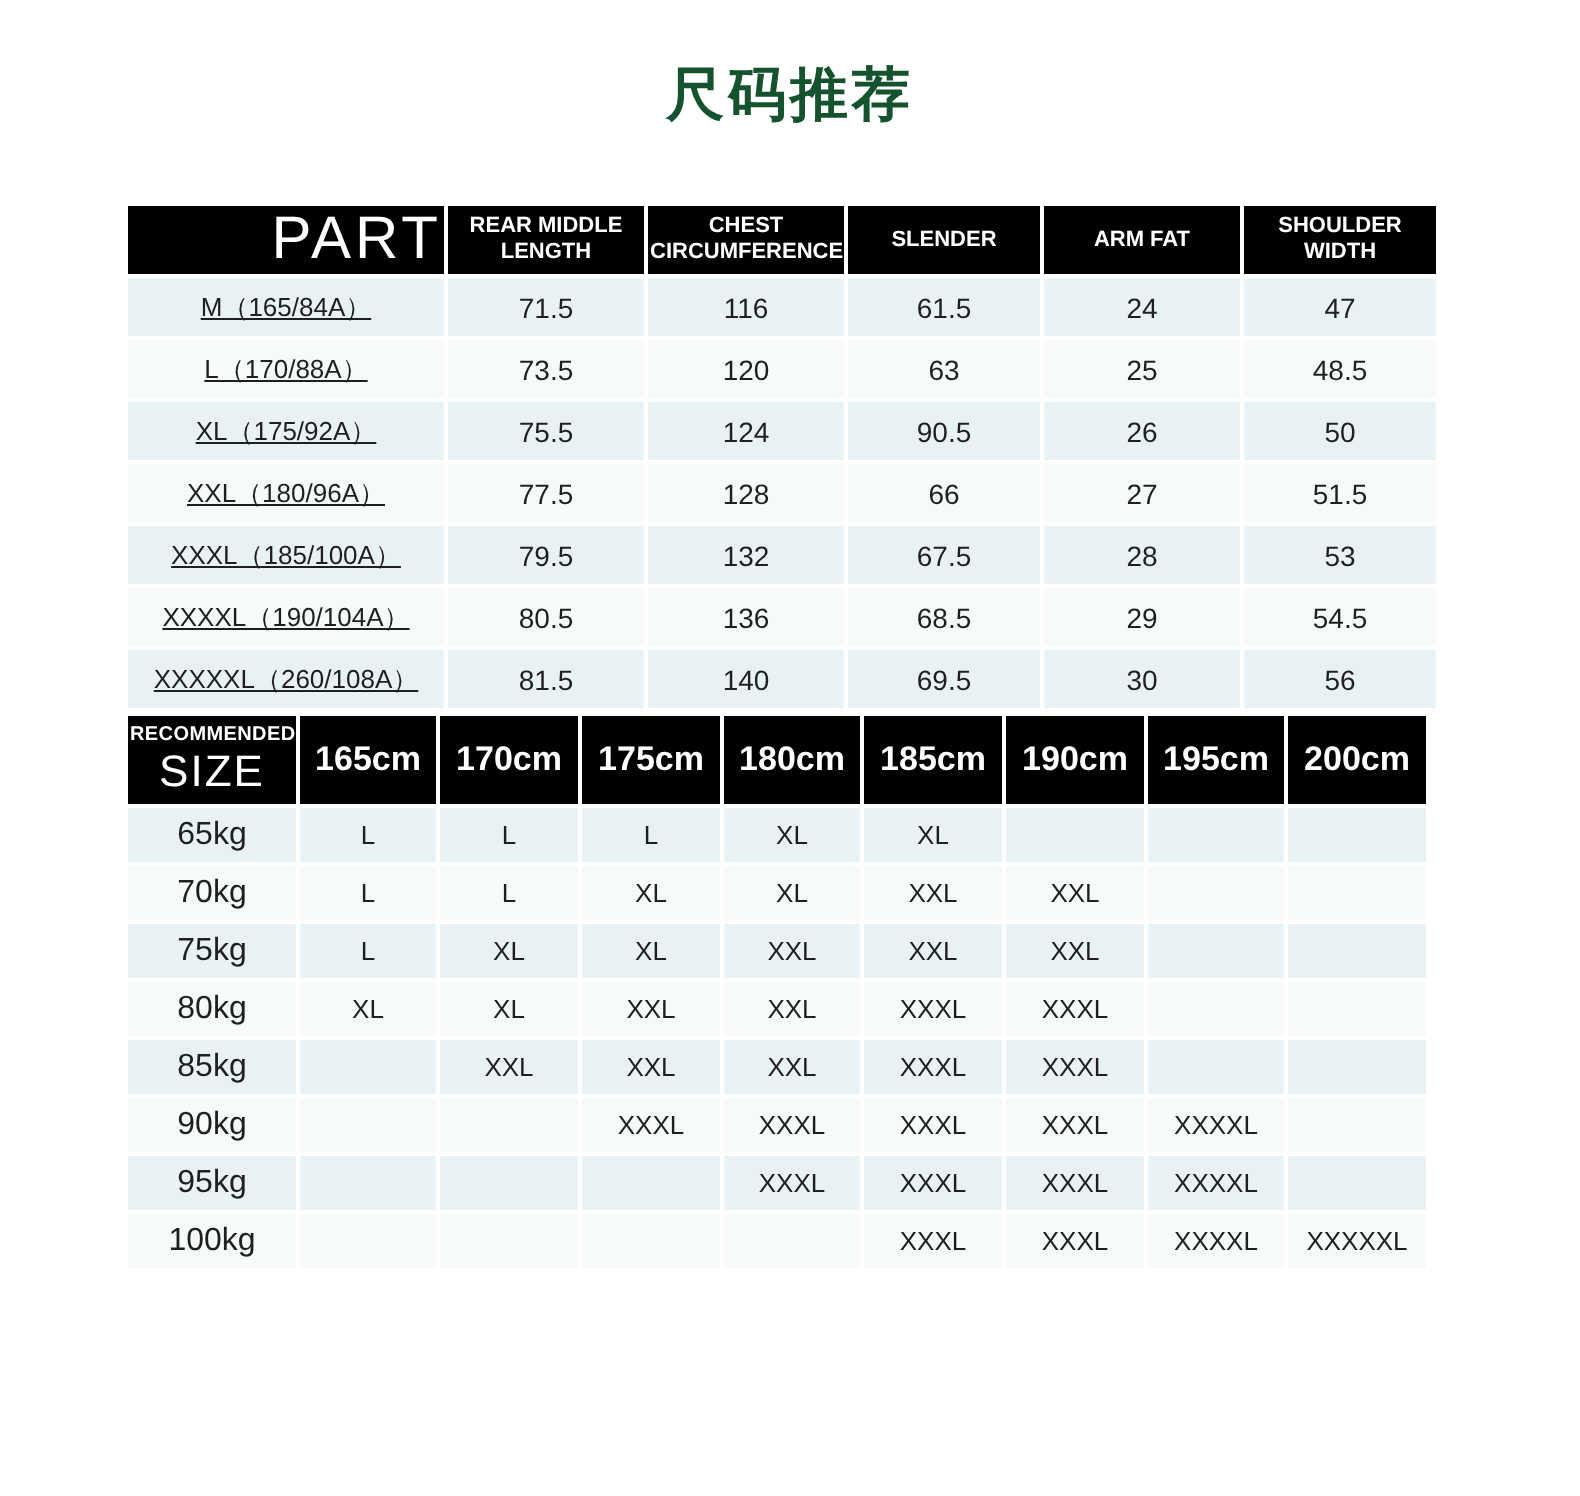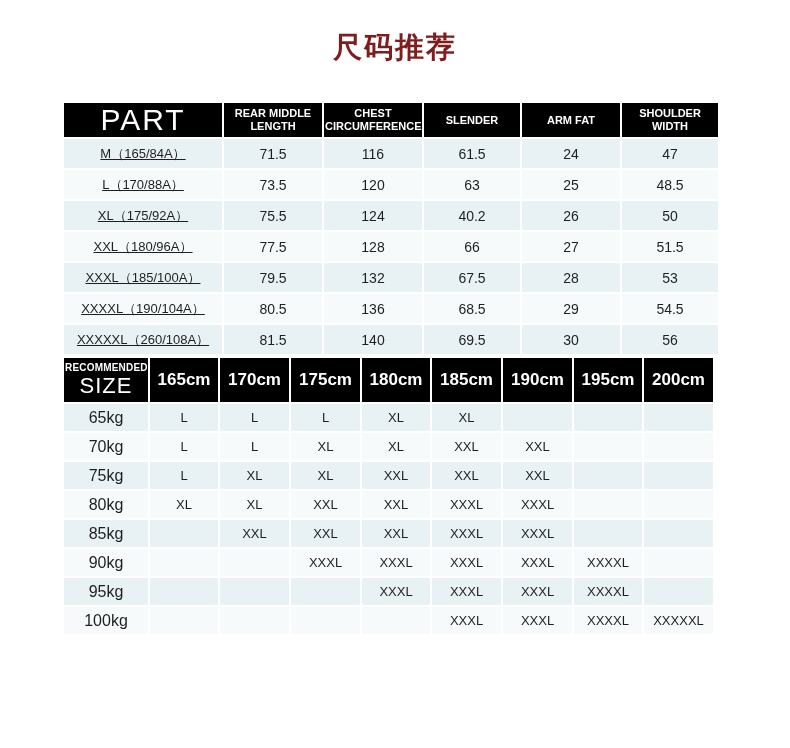--- a/index.html
+++ b/index.html
@@ -16,7 +16,7 @@
     font-size: 29px;
     font-weight: bold;
     letter-spacing: 2px;
-    color: #7f1d1d;
+    color: #14532d;
   }
   table {
     border-collapse: collapse;

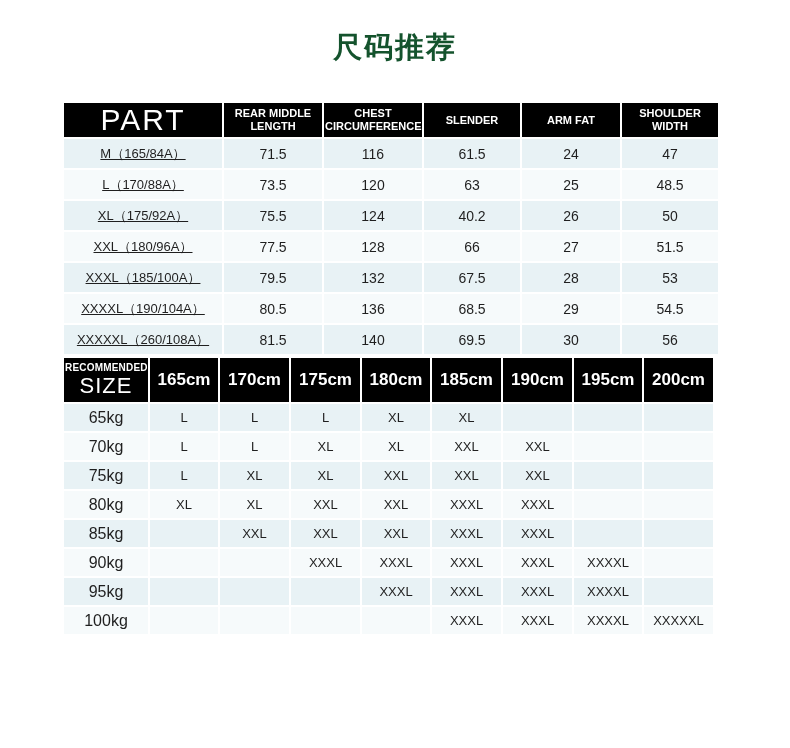--- a/index.html
+++ b/index.html
@@ -45,6 +45,7 @@
     font-weight: 500;
     letter-spacing: 2px;
     line-height: 1;
+    text-align: right;
   }
   .t1 tbody td { height: 31px; font-size: 14px; }
   .t1 tbody td.rowlabel { font-size: 13px; text-decoration: underline; }

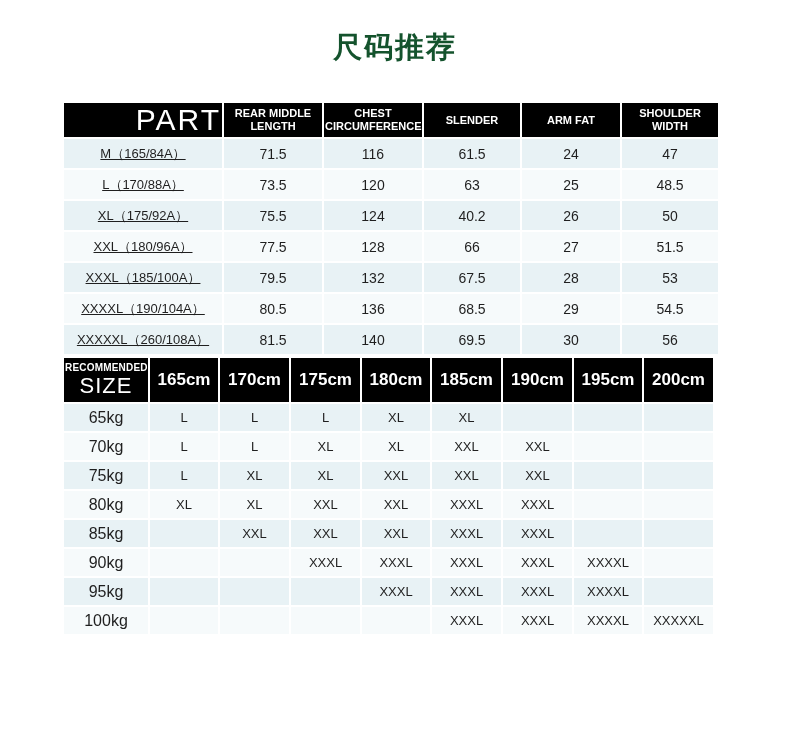--- a/index.html
+++ b/index.html
@@ -114,7 +114,7 @@
           <td class="rowlabel">XL（175/92A）</td>
           <td>75.5</td>
           <td>124</td>
-          <td>40.2</td>
+          <td>90.5</td>
           <td>26</td>
           <td>50</td>
         </tr>

